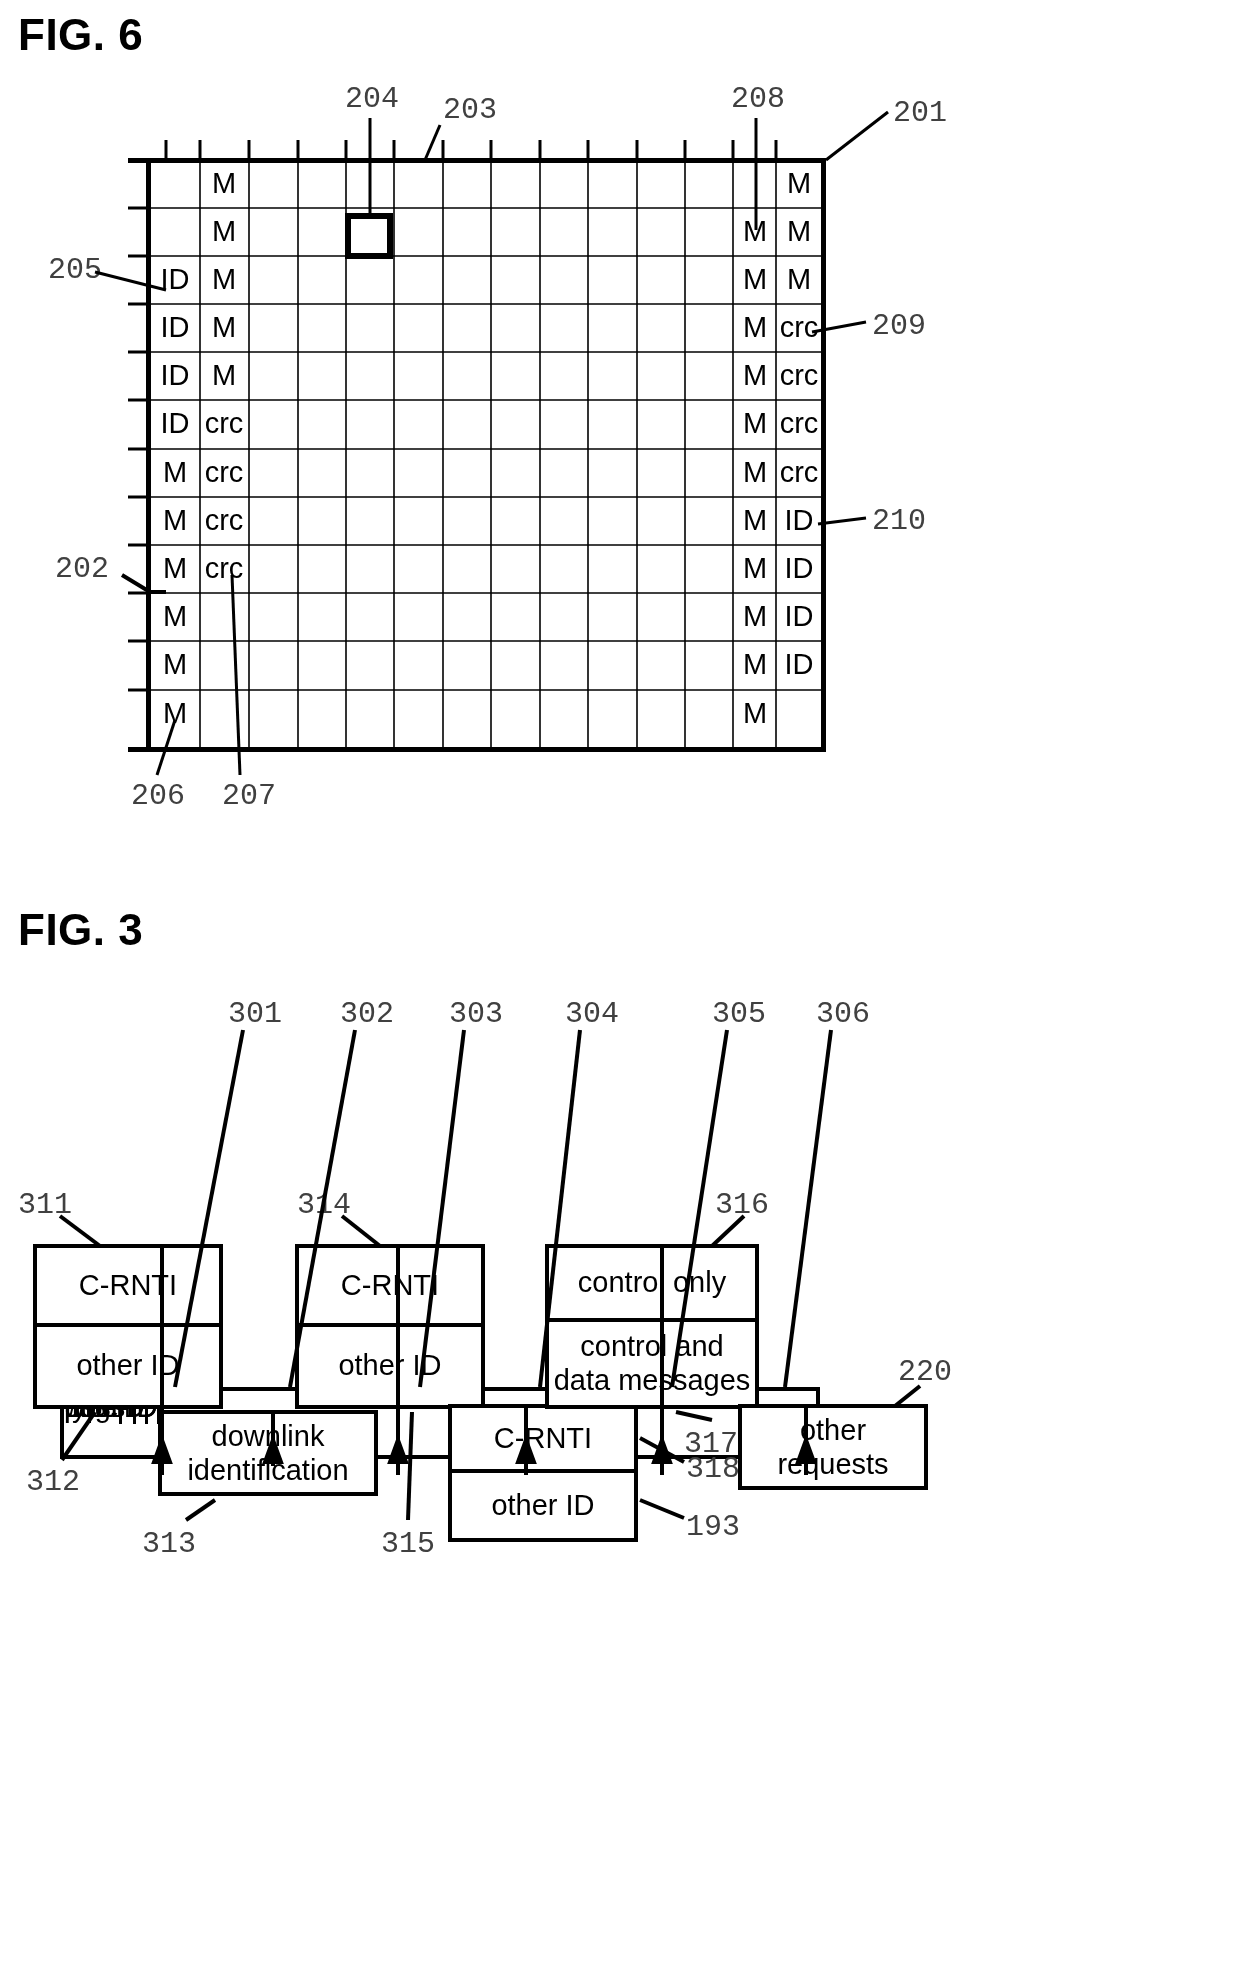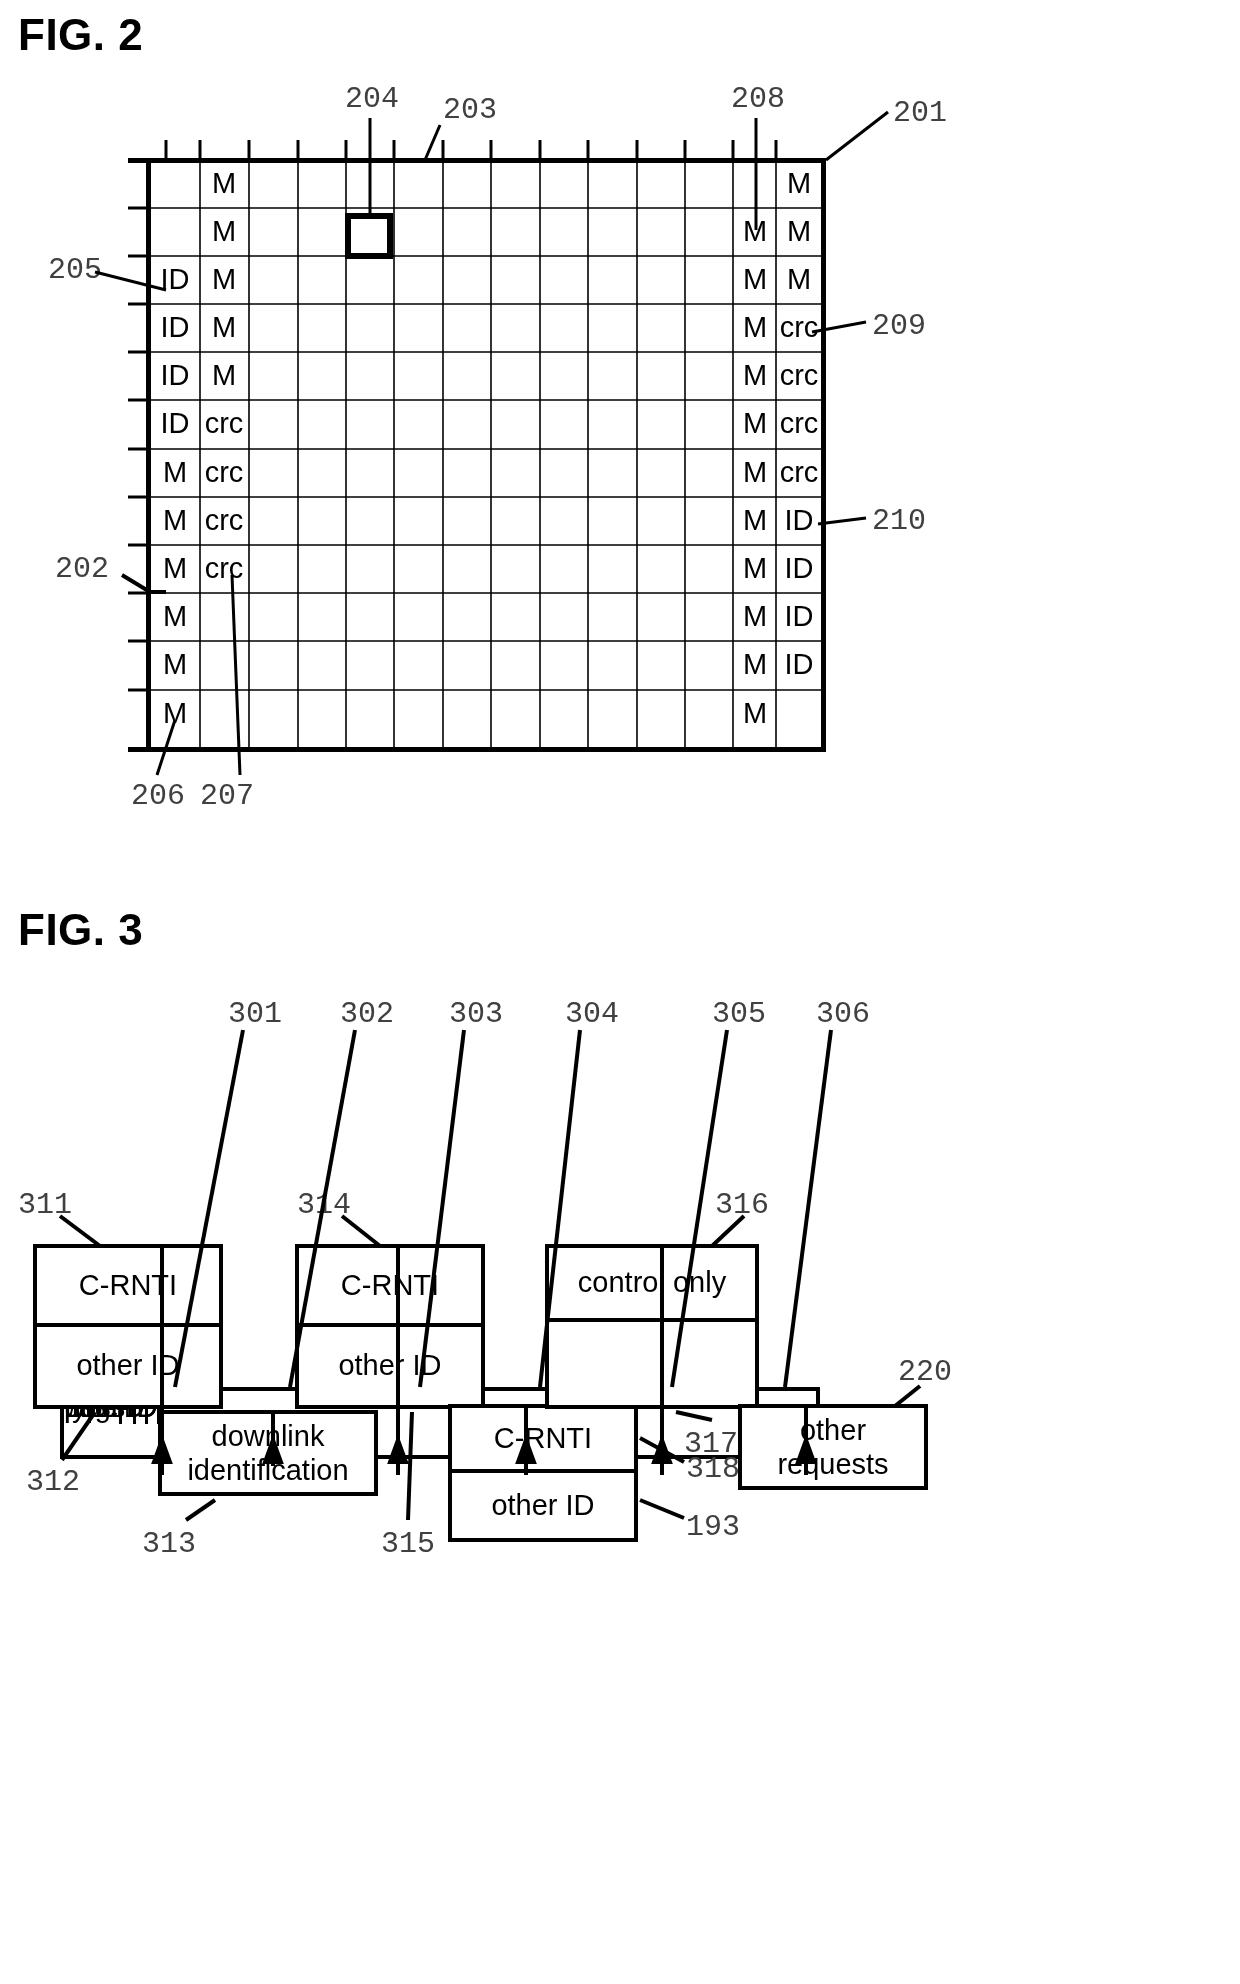--- a/index.html
+++ b/index.html
@@ -149,7 +149,7 @@
 
 <div class="page">
 
-  <div class="fig-title" style="left:18px; top:10px;">FIG. 2</div>
+  <div class="fig-title" style="left:18px; top:10px;">FIG. 6</div>
 
   <div class="g-outer-top"></div>
   <div class="g-outer-bottom"></div>

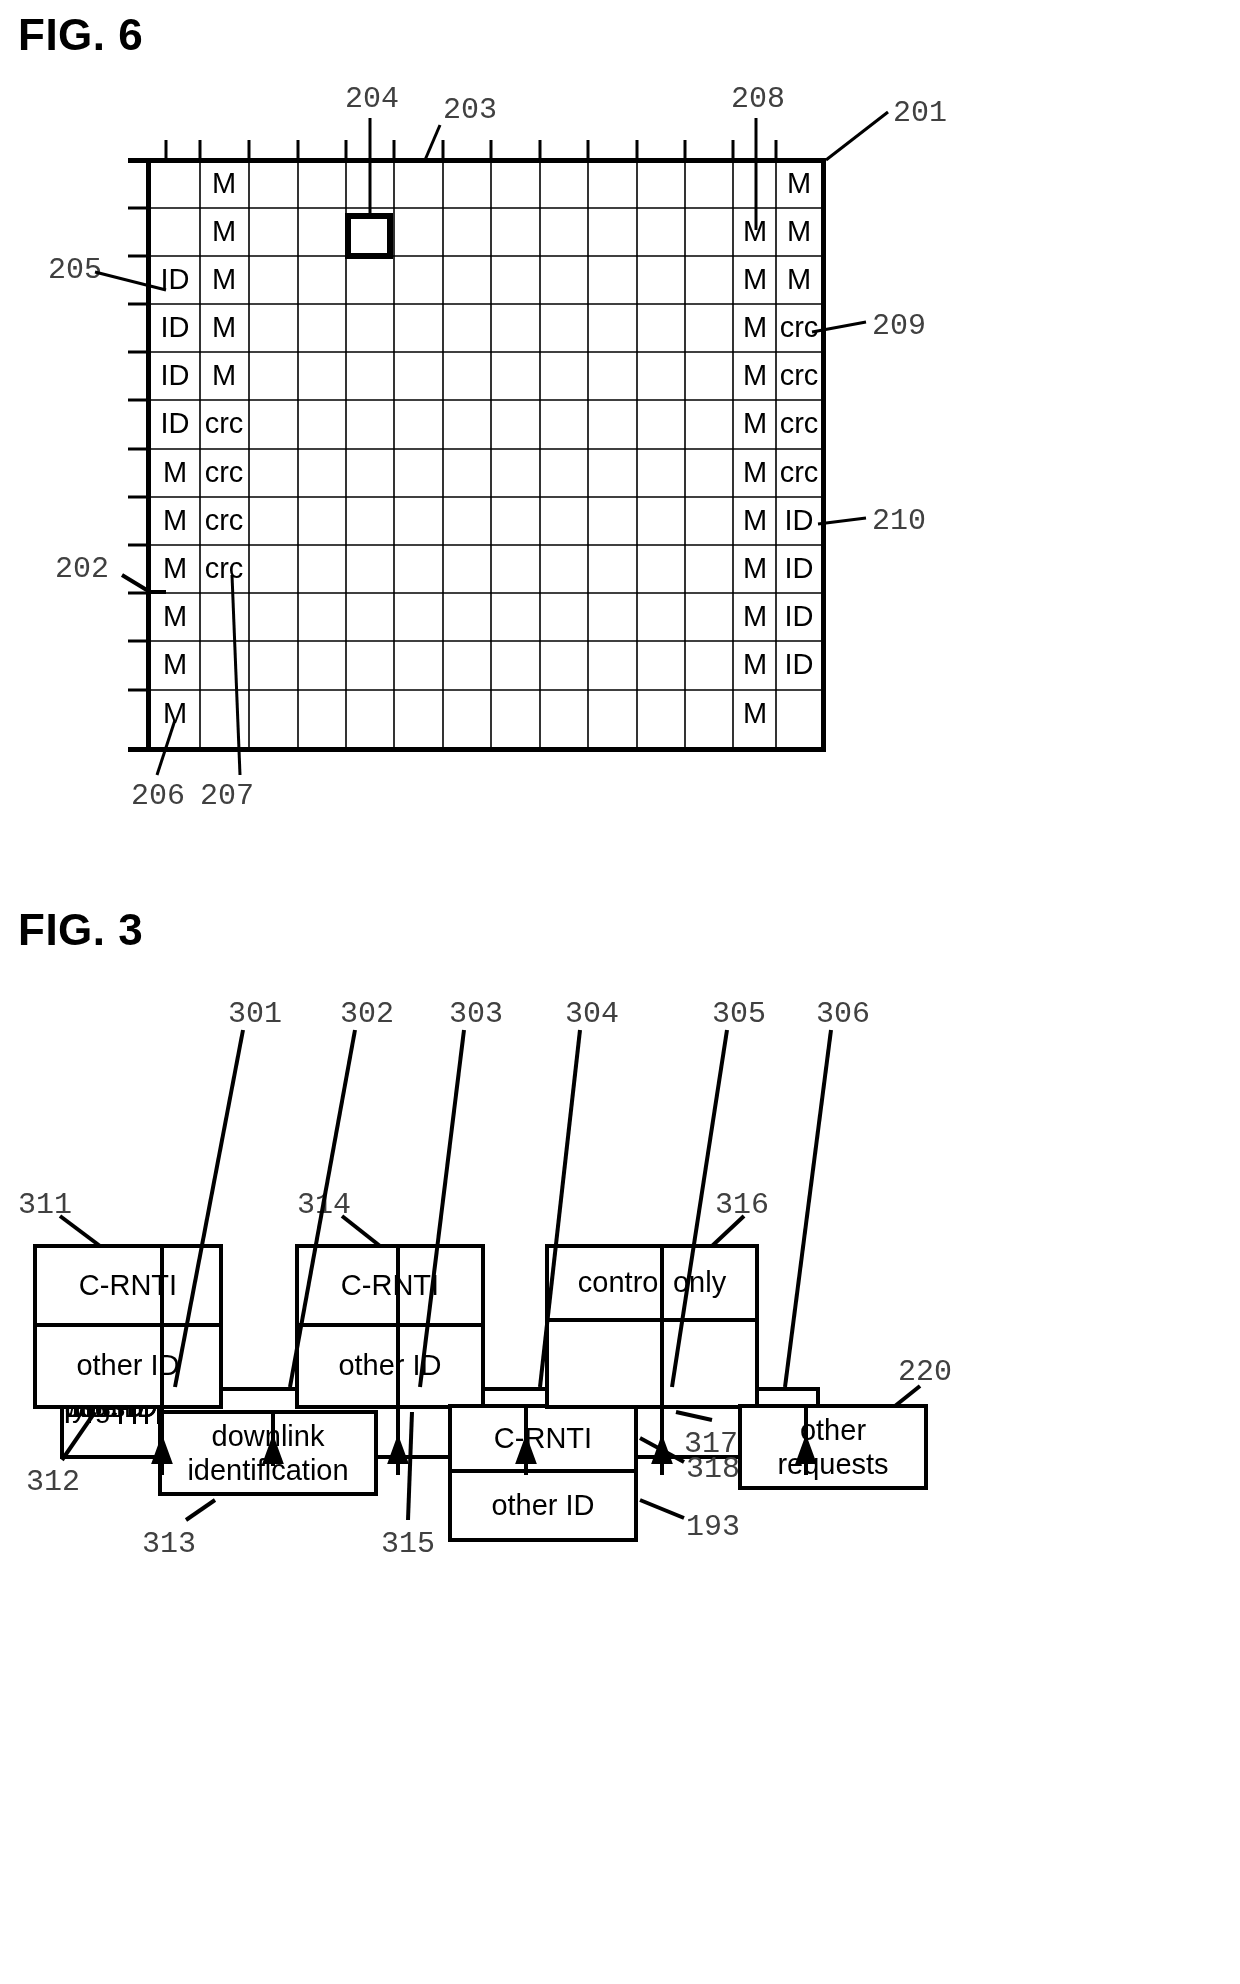--- a/index.html
+++ b/index.html
@@ -166,7 +166,7 @@
   <div class="refnum" style="left:345px; top:82px;">204</div>
   <div class="refnum" style="left:48px;  top:253px;">205</div>
   <div class="refnum" style="left:131px; top:779px;">206</div>
-  <div class="refnum" style="left:200px; top:779px;">207</div>
+  <div class="refnum" style="left:222px; top:779px;">207</div>
   <div class="refnum" style="left:731px; top:82px;">208</div>
   <div class="refnum" style="left:872px; top:309px;">209</div>
   <div class="refnum" style="left:872px; top:504px;">210</div>

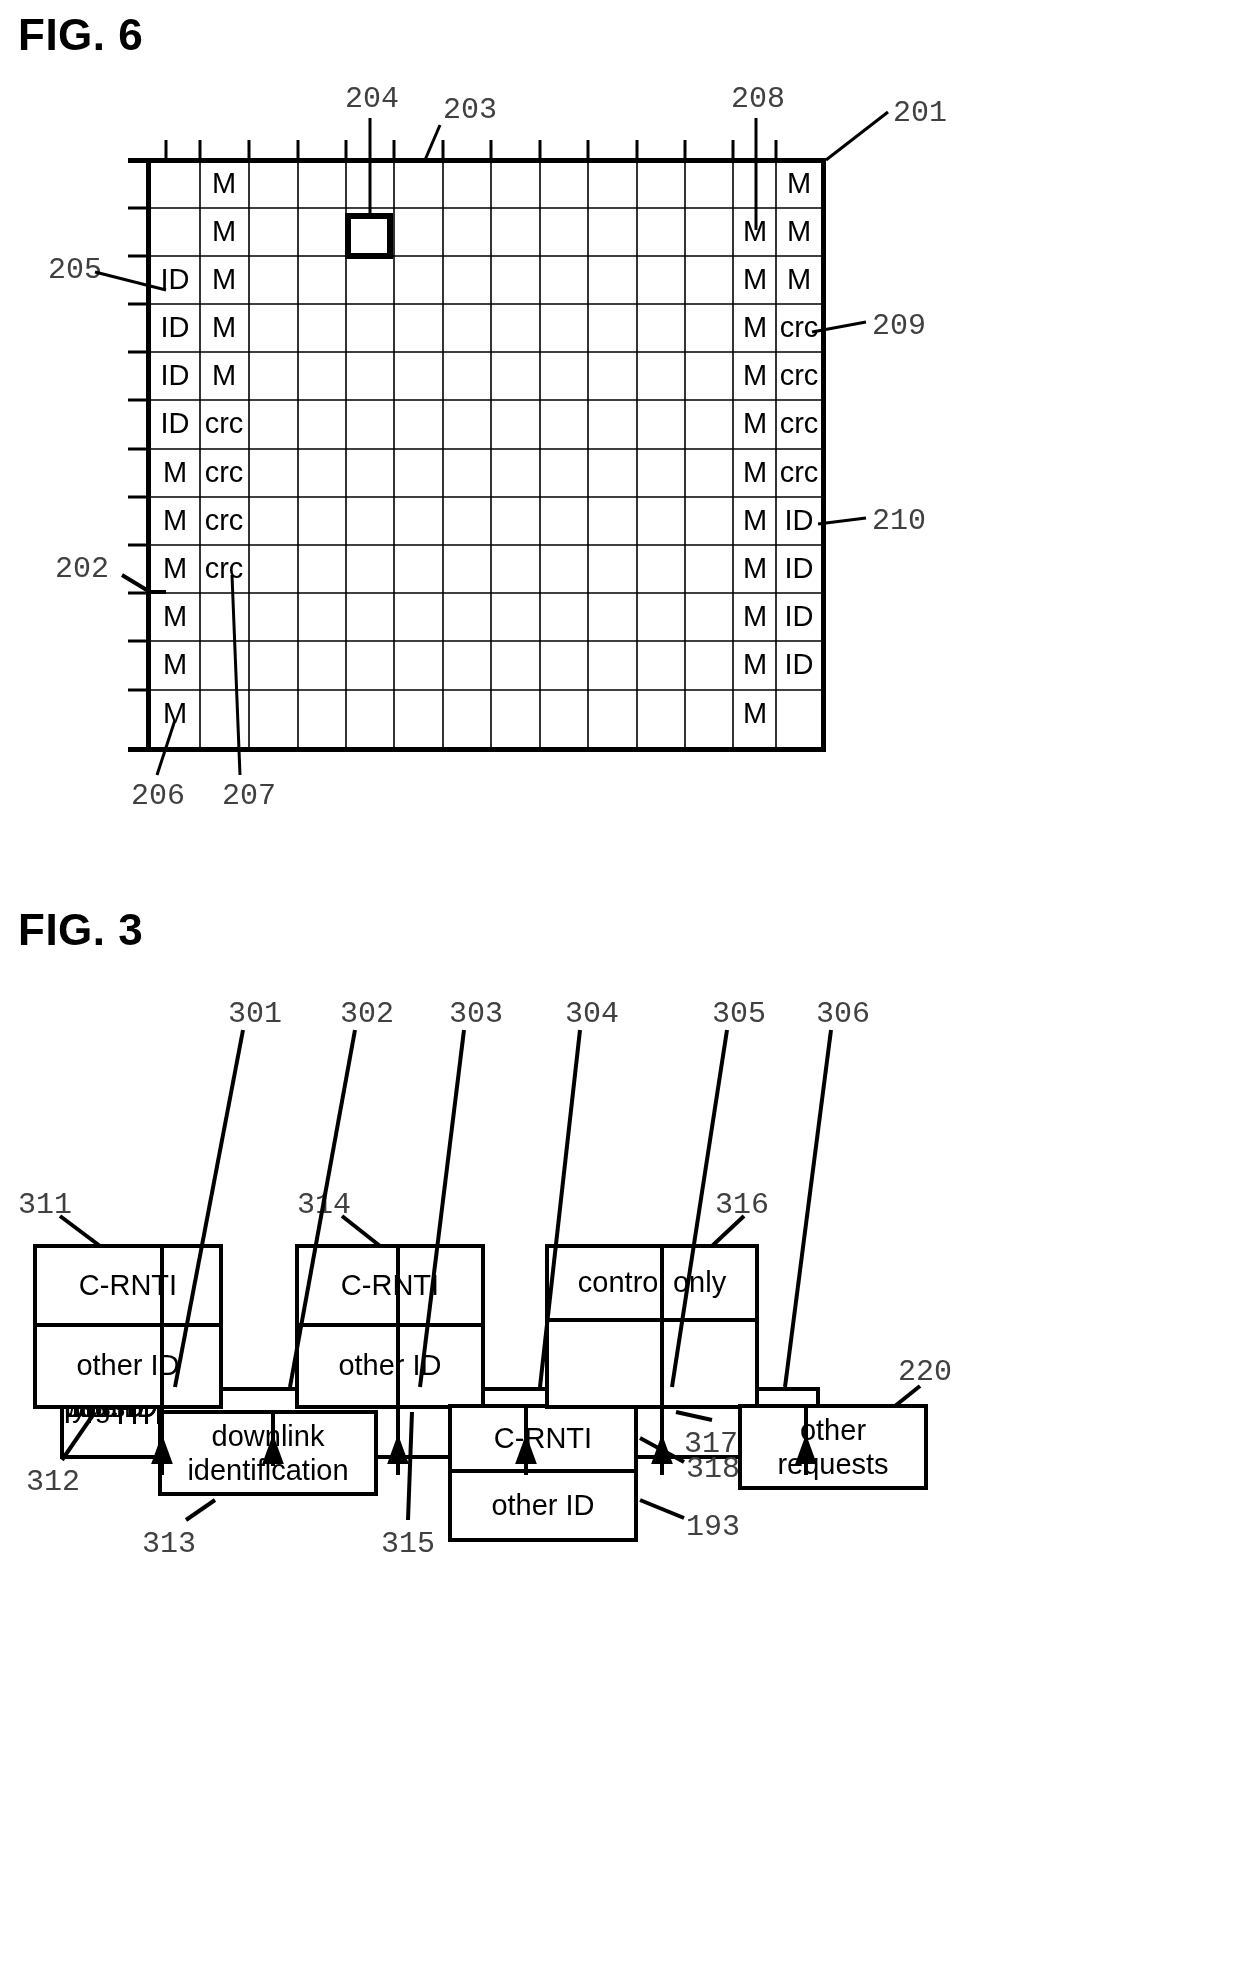--- a/index.html
+++ b/index.html
@@ -215,6 +215,7 @@
 
   <div class="stack-box" style="left:545px; top:1244px; width:214px; height:165px;">
     <div class="stack-row top" style="height:47%;">control only</div>
+    <div class="stack-row" style="height:53%; padding:0 4px;">control and data messages</div>
   </div>
   <div class="refnum" style="left:715px; top:1188px;">316</div>
   <div class="refnum" style="left:684px; top:1427px;">317</div>

